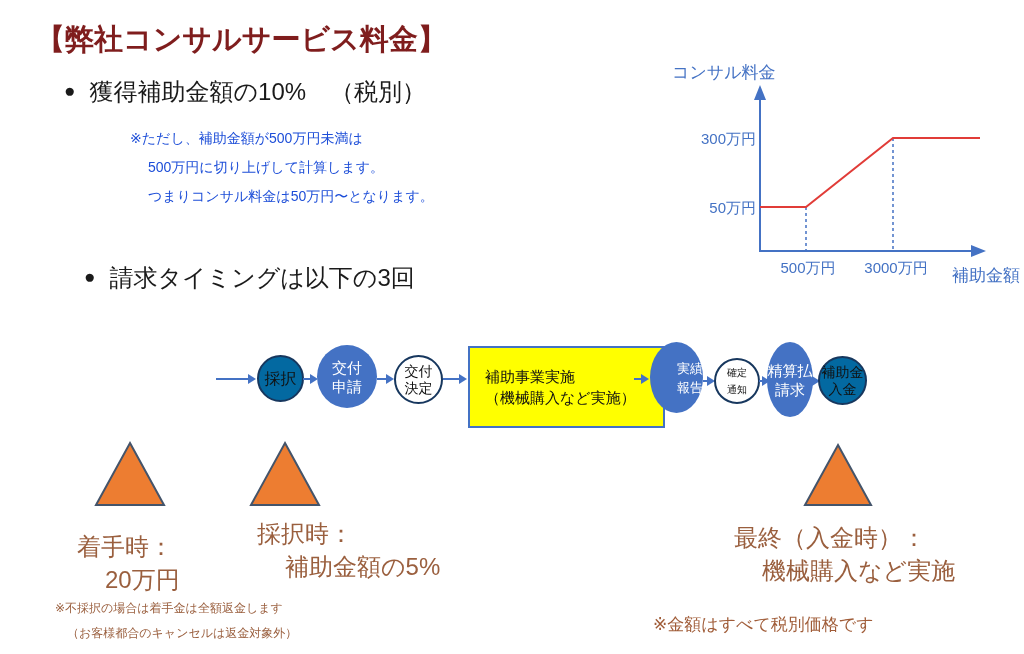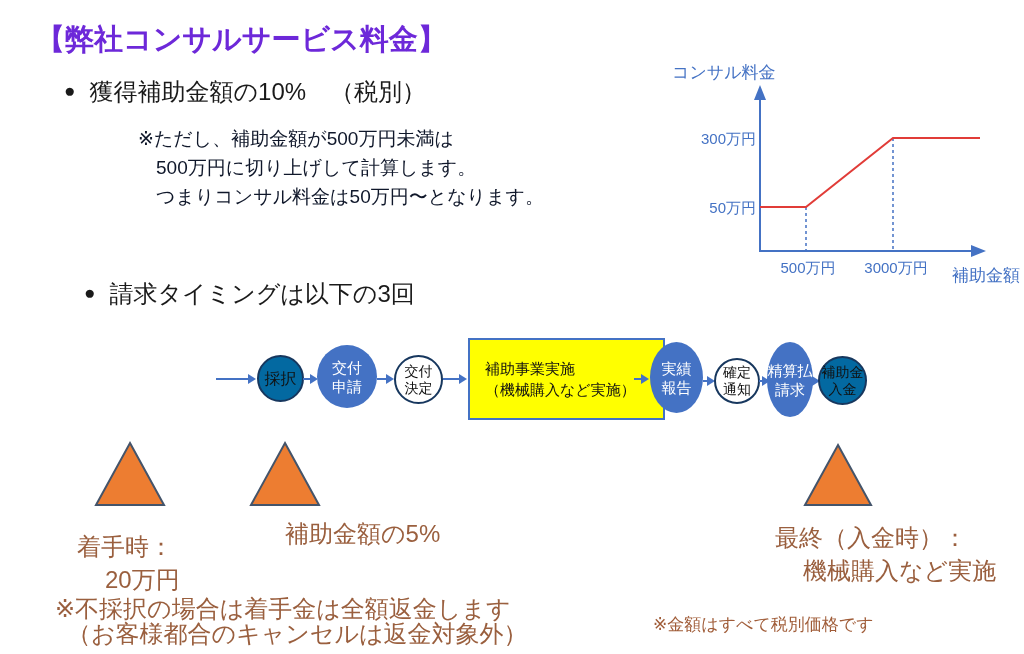--- a/index.html
+++ b/index.html
@@ -11,7 +11,7 @@
   }
   .title {
     position:absolute; left:36px; top:20px;
-    font-size:29px; font-weight:bold; color:#6d28d9; letter-spacing:0px;
+    font-size:29px; font-weight:bold; color:#7f1d1d; letter-spacing:0px;
     white-space:nowrap;
   }
   .bullet-row { position:absolute; white-space:nowrap; }

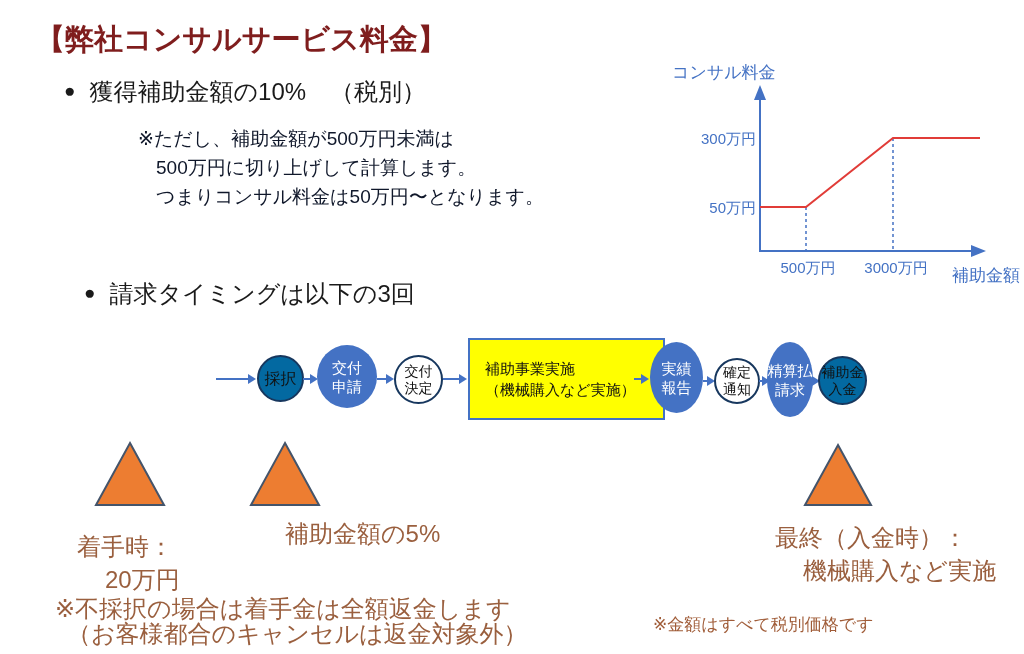--- a/index.html
+++ b/index.html
@@ -17,7 +17,7 @@
   .bullet-row { position:absolute; white-space:nowrap; }
   .bullet-row .marker { font-size:19px; vertical-align:3px; margin-right:14px; }
   .bullet-row .btext { font-size:24px; color:#1a1a1a; }
-  .fee-note { position:absolute; left:138px; top:124px; font-size:19px; line-height:29px; color:#0f172a; }
+  .fee-note { position:absolute; left:130px; top:124px; font-size:14px; line-height:29px; color:#1d4ed8; }
   .fee-note .indent { padding-left:18px; }
 
   

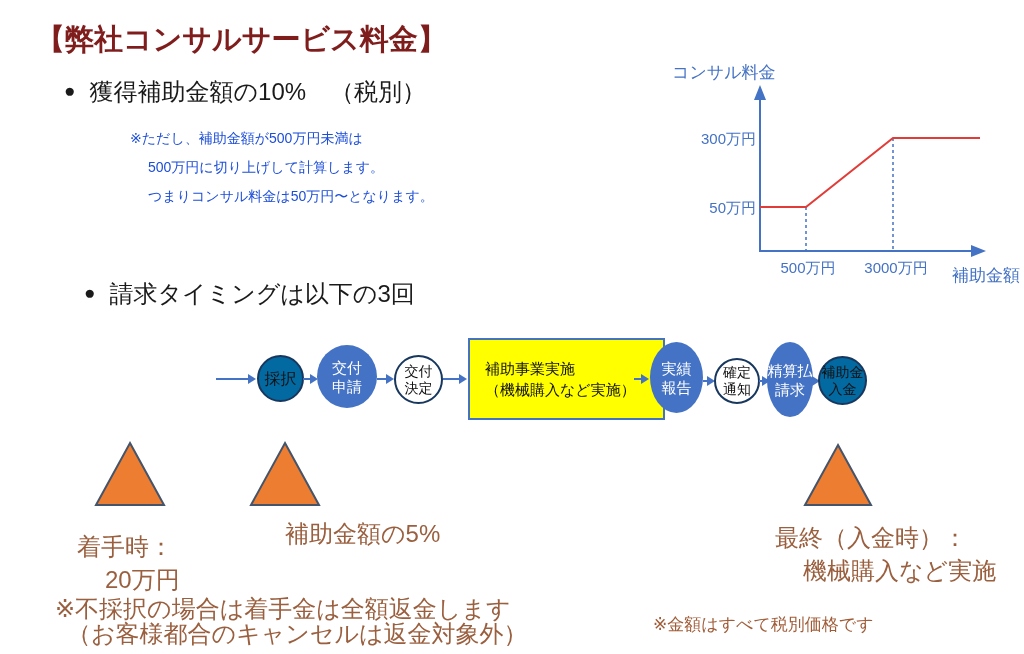--- a/index.html
+++ b/index.html
@@ -89,7 +89,7 @@
     </svg>
   </div>
 
-  <div class="bullet-row" style="left:84px; top:278px;">
+  <div class="bullet-row" style="left:84px; top:262px;">
     <span class="marker">●</span><span class="btext">請求タイミングは以下の3回</span>
   </div>
 

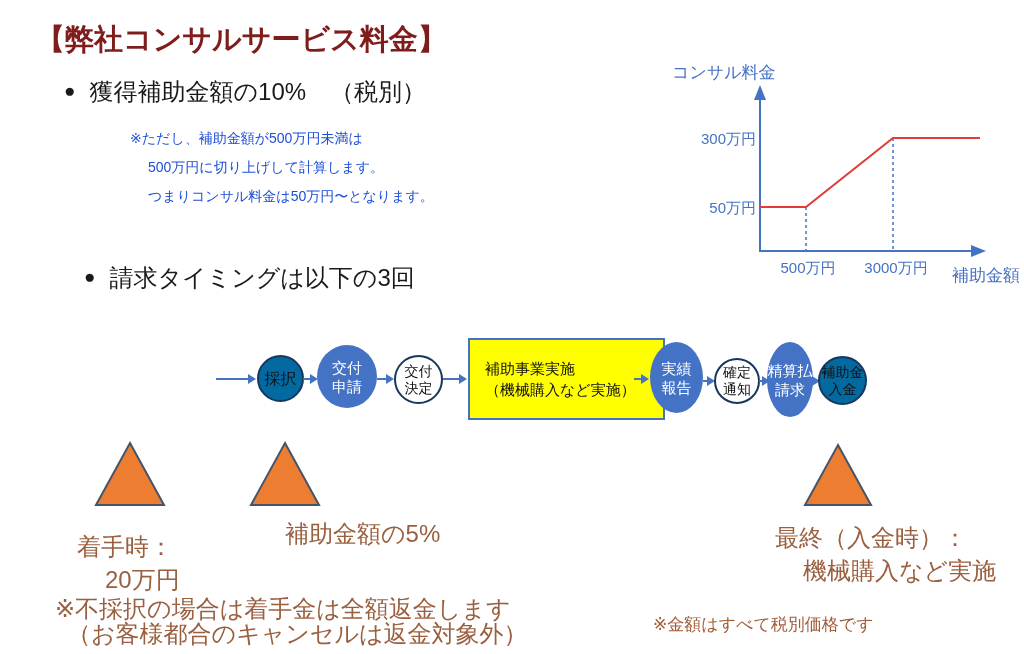--- a/index.html
+++ b/index.html
@@ -124,7 +124,7 @@
       <i class="head"></i>
     </div>
 
-  <div class="step flow-rect" style="left:468px; top:338px; width:197px; height:82px; font-size:15px; line-height:21px;">
+  <div class="step flow-rect" style="left:468px; top:346px; width:197px; height:82px; font-size:15px; line-height:21px;">
     <span class="ln">補助事業実施</span>
     <span class="ln">（機械購入など実施）</span>
   </div>

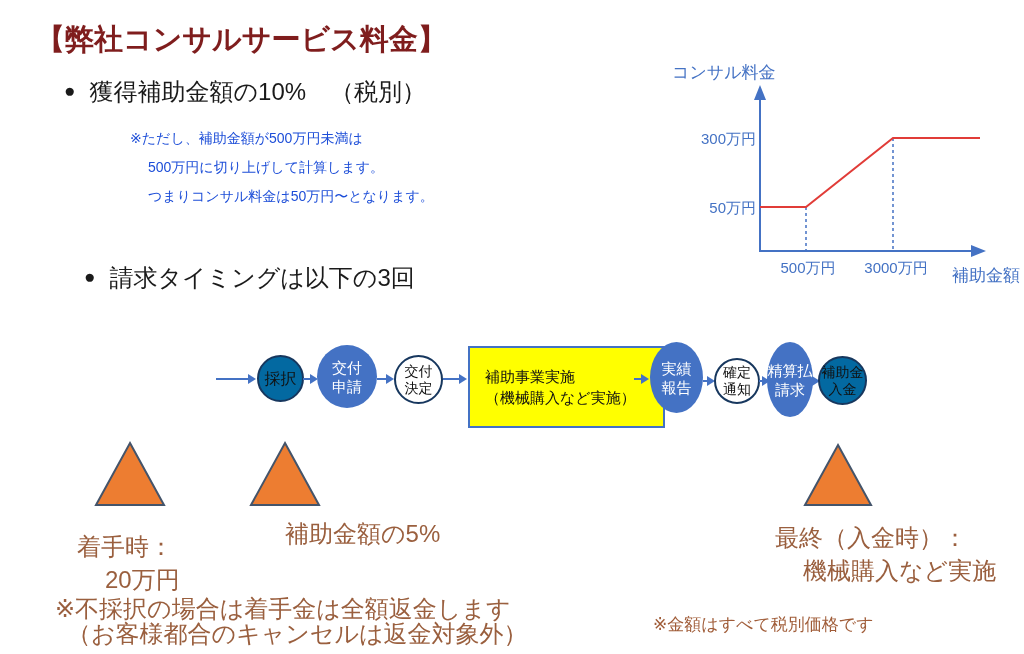--- a/index.html
+++ b/index.html
@@ -133,7 +133,7 @@
       <i class="head"></i>
     </div>
 
-  <div class="step ellipse" style="left:650px; top:342px; width:53px; height:71px; font-size:15px; line-height:19px;">
+  <div class="step ellipse" style="left:650px; top:342px; width:53px; height:71px; font-size:13px; line-height:19px;align-items:flex-end;">
     <span class="ln">実績</span>
     <span class="ln">報告</span>
   </div>

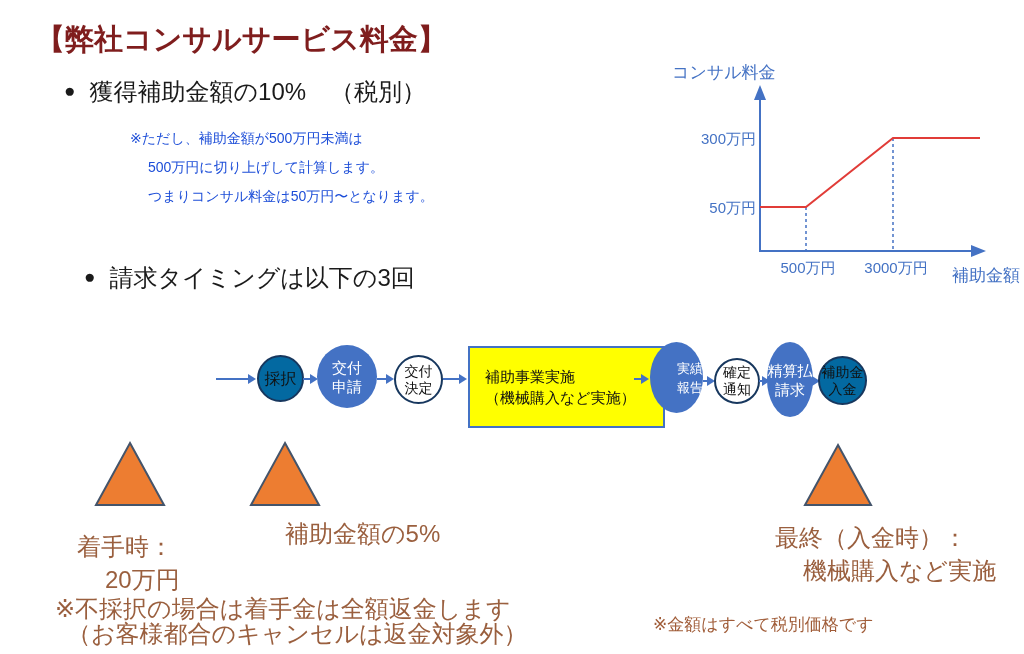--- a/index.html
+++ b/index.html
@@ -142,7 +142,7 @@
       <i class="head"></i>
     </div>
 
-  <div class="step circle" style="left:714px; top:358px; width:46px; height:46px; font-size:14px; line-height:17px;">
+  <div class="step circle" style="left:714px; top:358px; width:46px; height:46px; font-size:10px; line-height:17px;">
     <span class="ln">確定</span>
     <span class="ln">通知</span>
   </div>

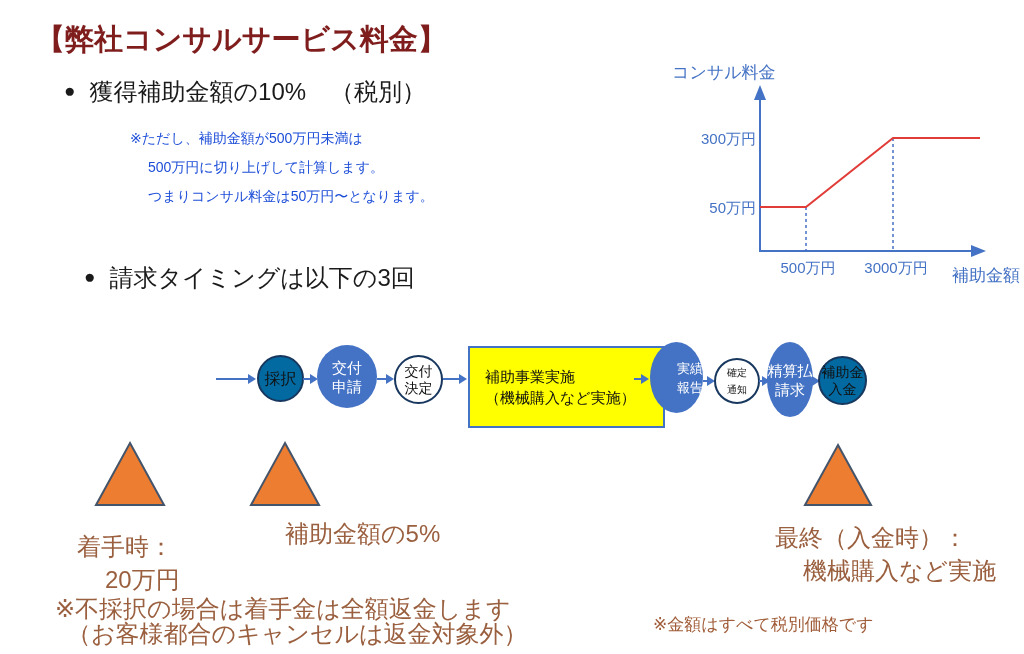--- a/index.html
+++ b/index.html
@@ -186,6 +186,7 @@
     <div class="indent">20万円</div>
   </div>
   <div class="pay-label" style="left:257px; top:517px;">
+    <div>採択時：</div>
     <div class="indent">補助金額の5%</div>
   </div>
   <div class="pay-label" style="left:775px; top:521px;">

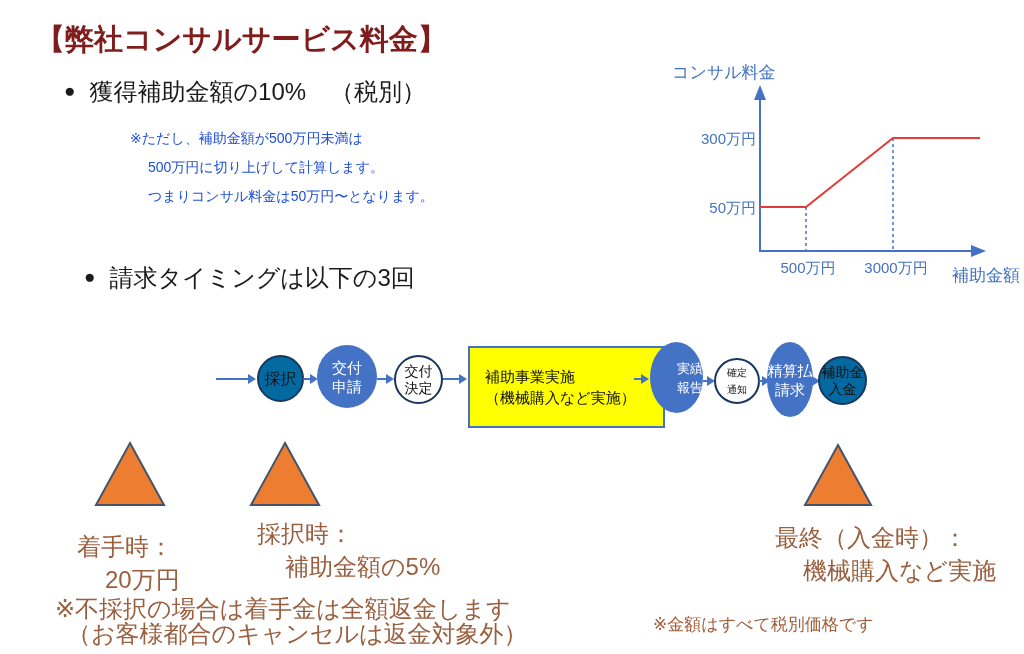--- a/index.html
+++ b/index.html
@@ -189,7 +189,7 @@
     <div>採択時：</div>
     <div class="indent">補助金額の5%</div>
   </div>
-  <div class="pay-label" style="left:775px; top:521px;">
+  <div class="pay-label" style="left:734px; top:521px;">
     <div>最終（入金時）：</div>
     <div class="indent">機械購入など実施</div>
   </div>

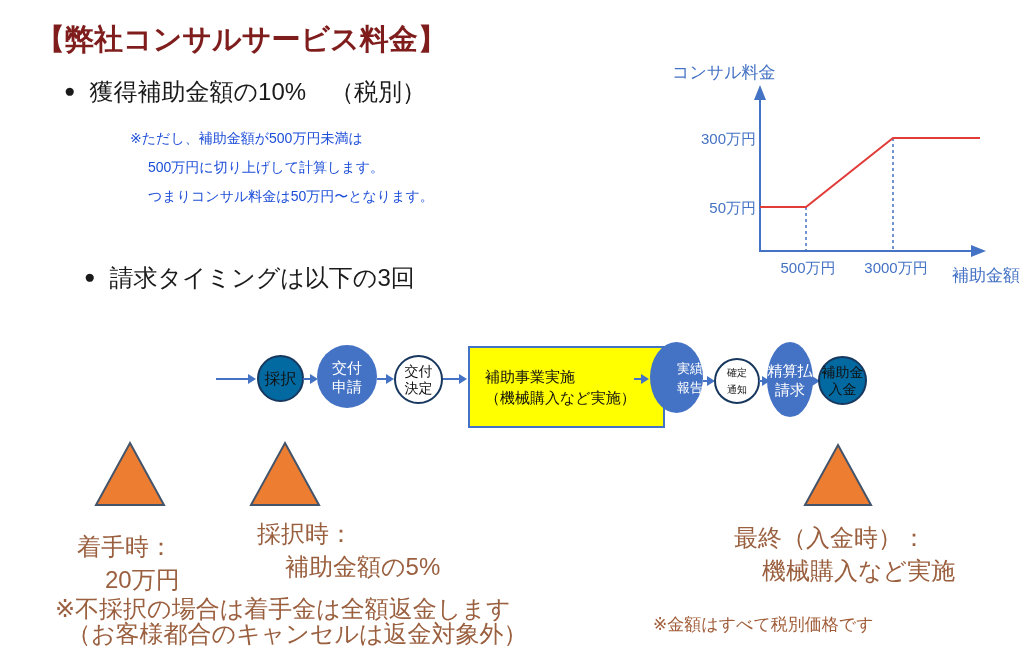--- a/index.html
+++ b/index.html
@@ -45,7 +45,7 @@
   .pay-label { position:absolute; font-size:24px; line-height:33px; color:#9a5f3e; white-space:nowrap; }
   .pay-label .indent { padding-left:28px; }
 
-  .refund-note { position:absolute; left:55px; top:596px; font-size:24px; line-height:25px;
+  .refund-note { position:absolute; left:55px; top:596px; font-size:12px; line-height:25px;
                  color:#9a5f3e; white-space:nowrap; }
   .refund-note .indent { padding-left:12px; }
   .tax-note { position:absolute; left:653px; top:613px; font-size:17px; color:#a05c38; white-space:nowrap; }

